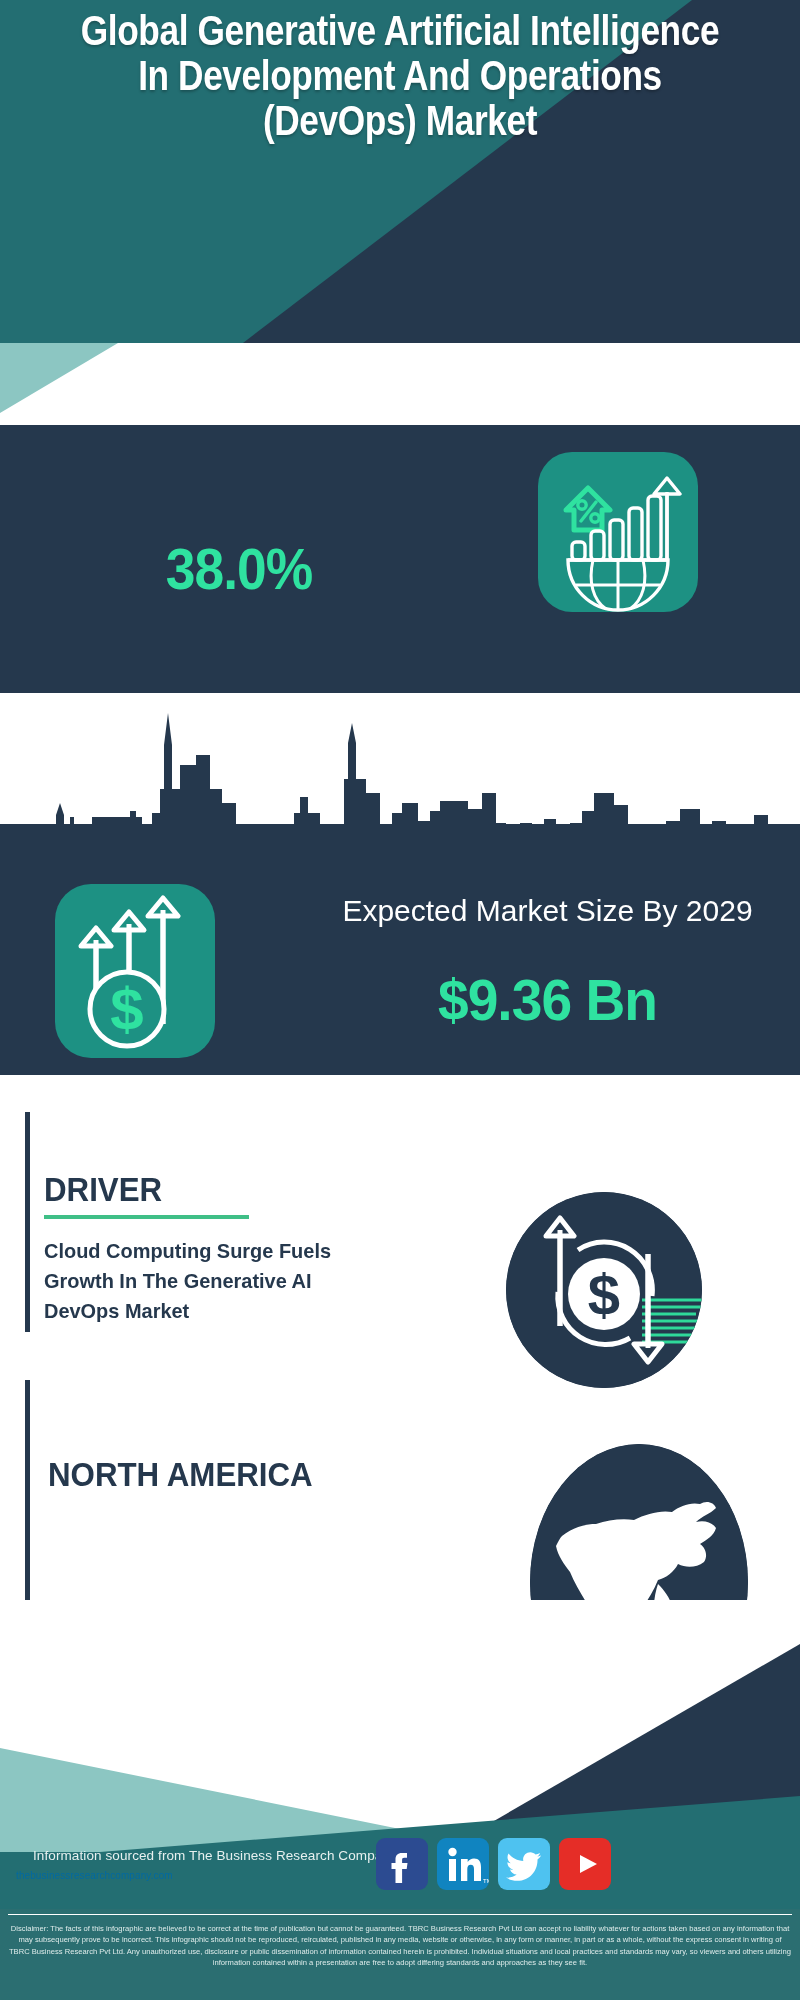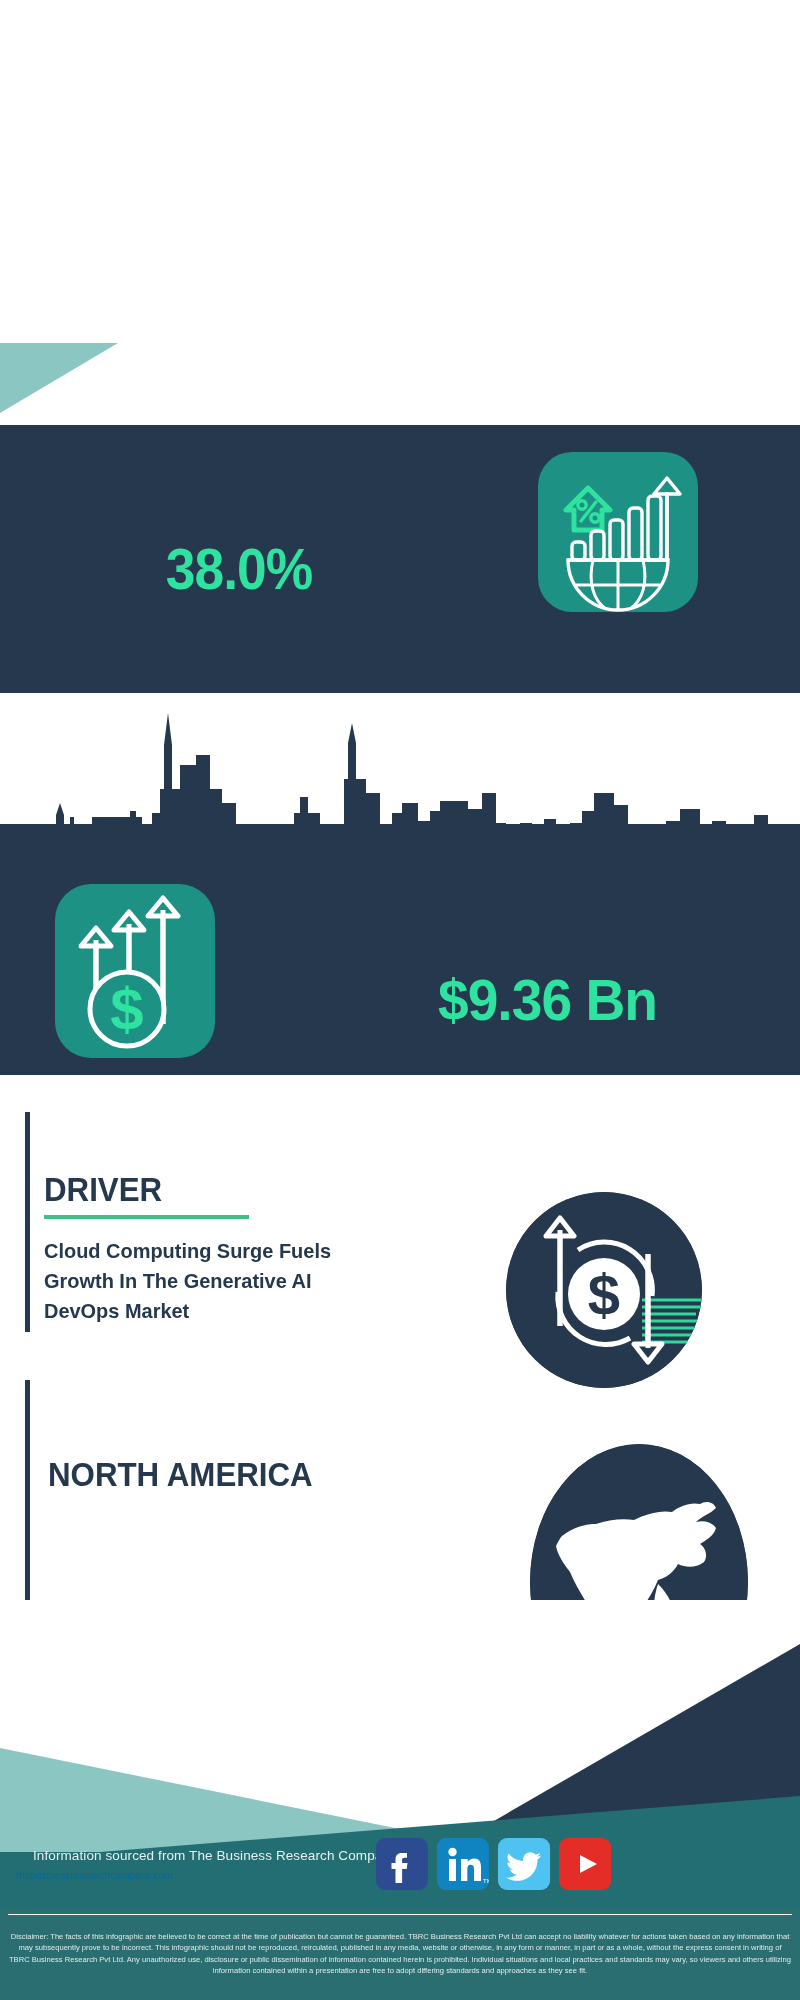--- a/index.html
+++ b/index.html
@@ -164,6 +164,10 @@
 
 <div class="page">
 
+  <div class="header">
+    <div class="diag-teal"></div>
+    <div class="title">Global Generative Artificial Intelligence In Development And Operations (DevOps) Market</div>
+  </div>
 
   <div class="band-white">
     <div class="wedge"></div>

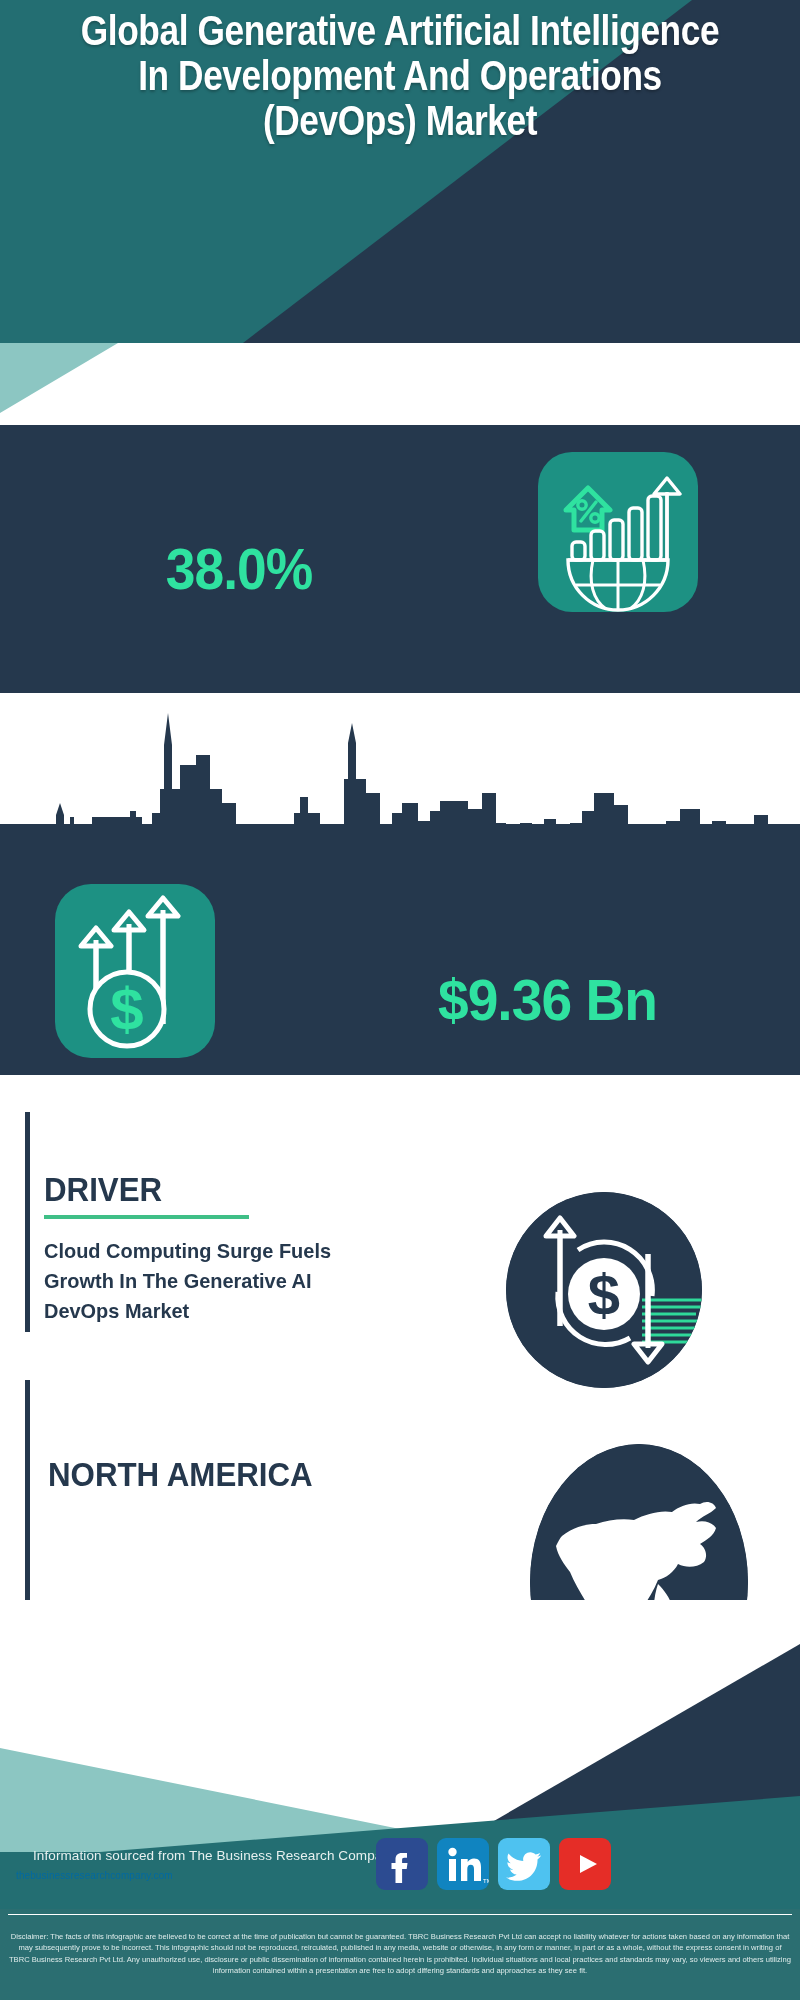--- a/index.html
+++ b/index.html
@@ -223,6 +223,7 @@
   </div>
 
   <div class="sec-market"></div>
+  <div class="market-label">Expected Market Size By 2029</div>
   <div class="market-value">$9.36 Bn</div>
 
   <div class="card-market">

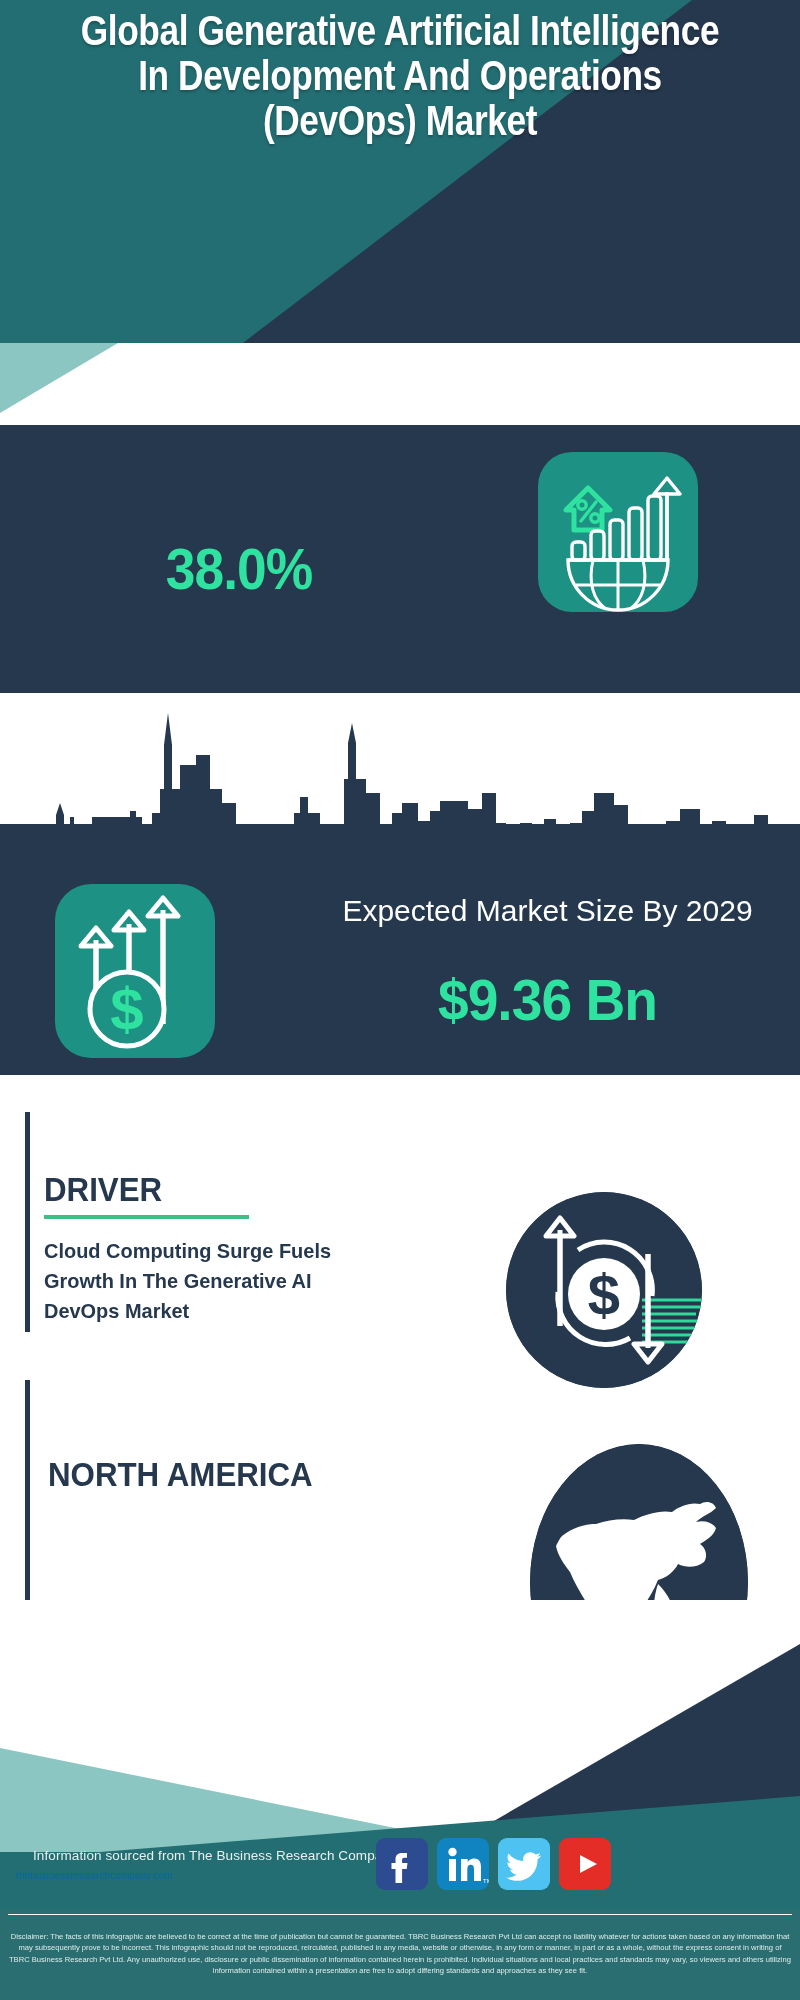--- a/index.html
+++ b/index.html
@@ -157,7 +157,7 @@
     text-align:center;padding:5px 8px 0 8px;box-sizing:border-box;
     z-index:25;
   }
-  .disclaimer .dtop{border-top:1px solid #ffffff;padding-top:16px;}
+  .disclaimer .dtop{border-top:1px solid #ffffff;padding-top:8px;}
 </style>
 </head>
 <body>

